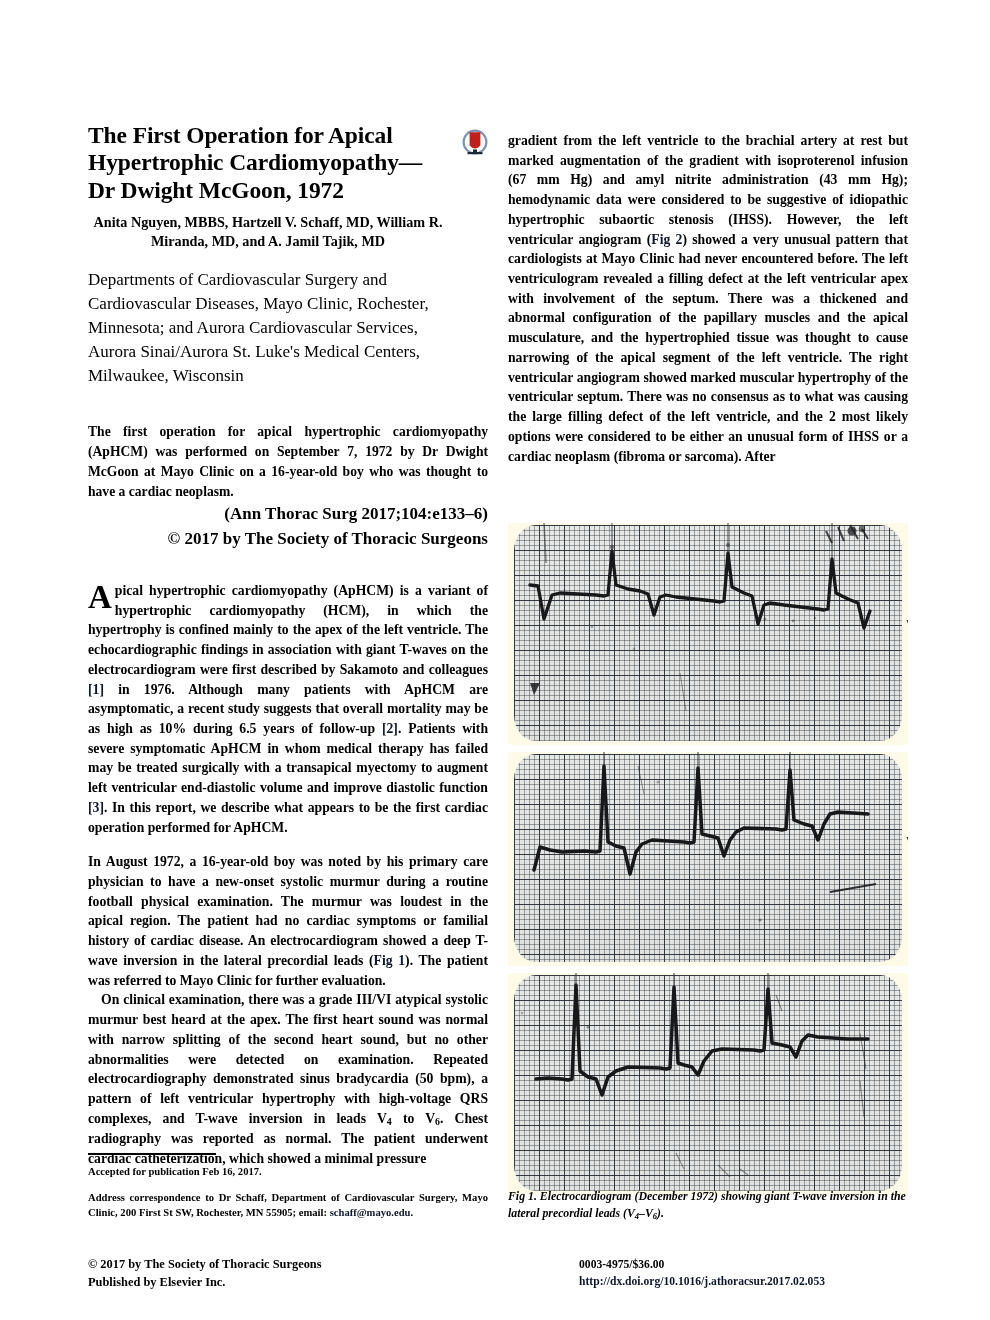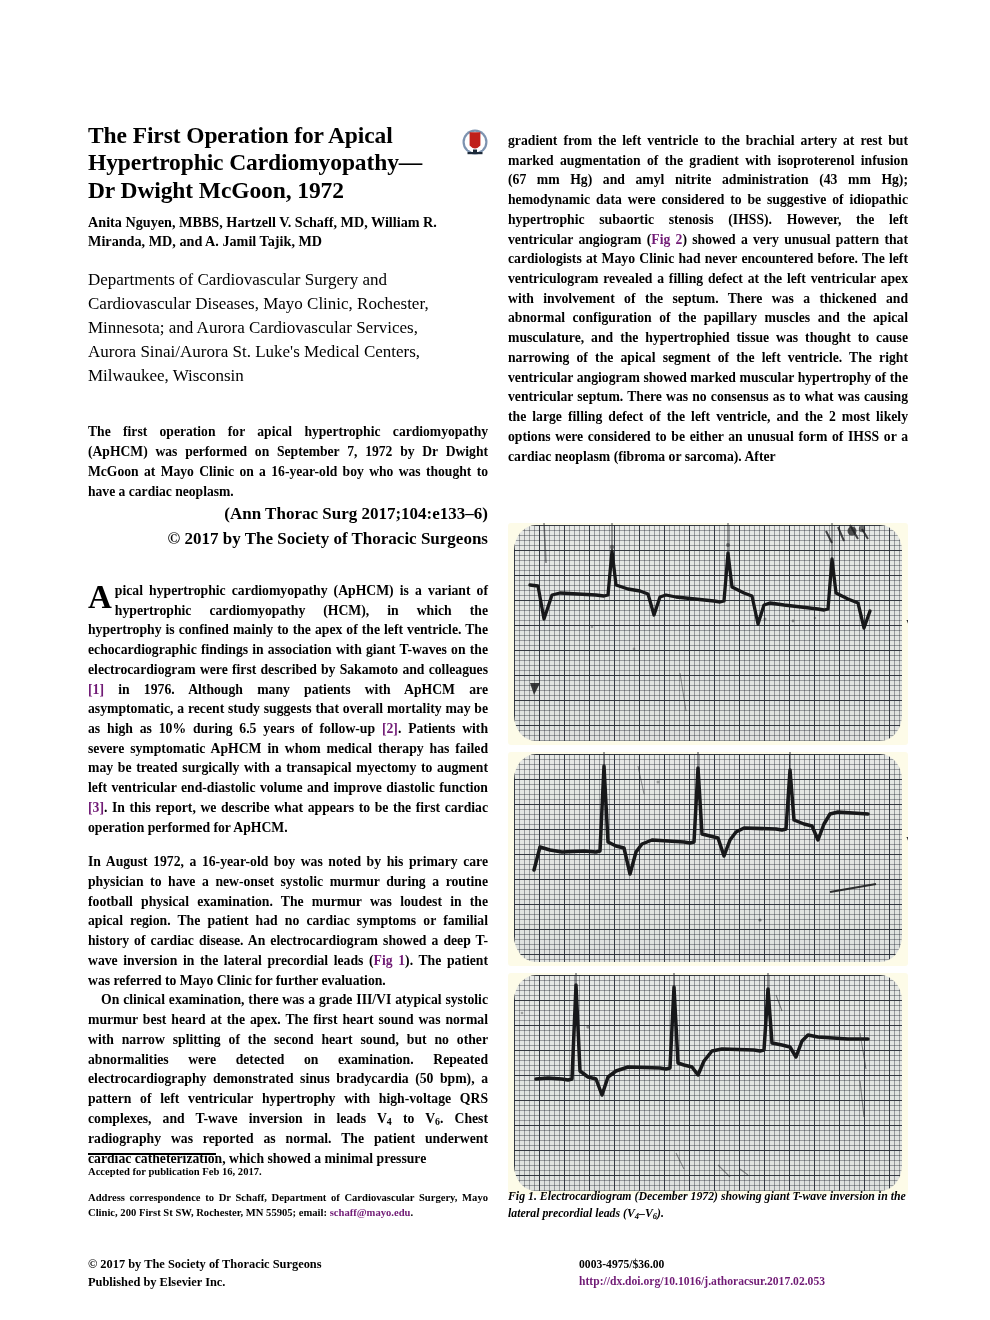--- a/index.html
+++ b/index.html
@@ -53,6 +53,7 @@
     line-height: 1.33;
     margin: 0 0 8px 0;
     width: 360px;
+    text-align: center;
   }
   .affil {
     font-weight: normal;

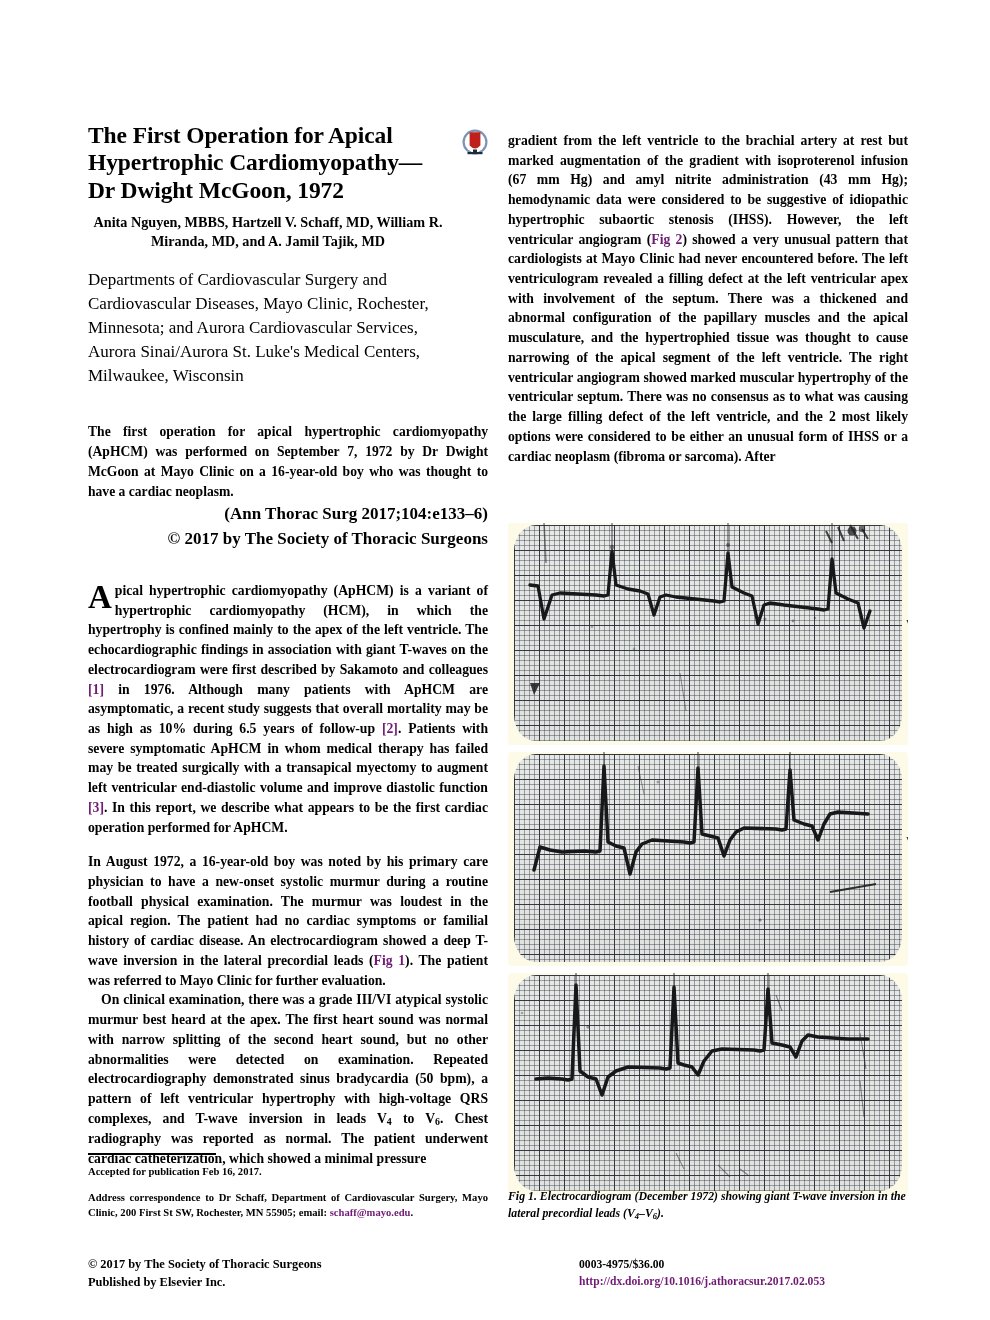--- a/index.html
+++ b/index.html
@@ -118,7 +118,7 @@
     color: #1a7a96;
   }
   a.ref, a.link {
-    color: #701a75;
+    color: #0f172a;
     text-decoration: none;
   }
   sub {

